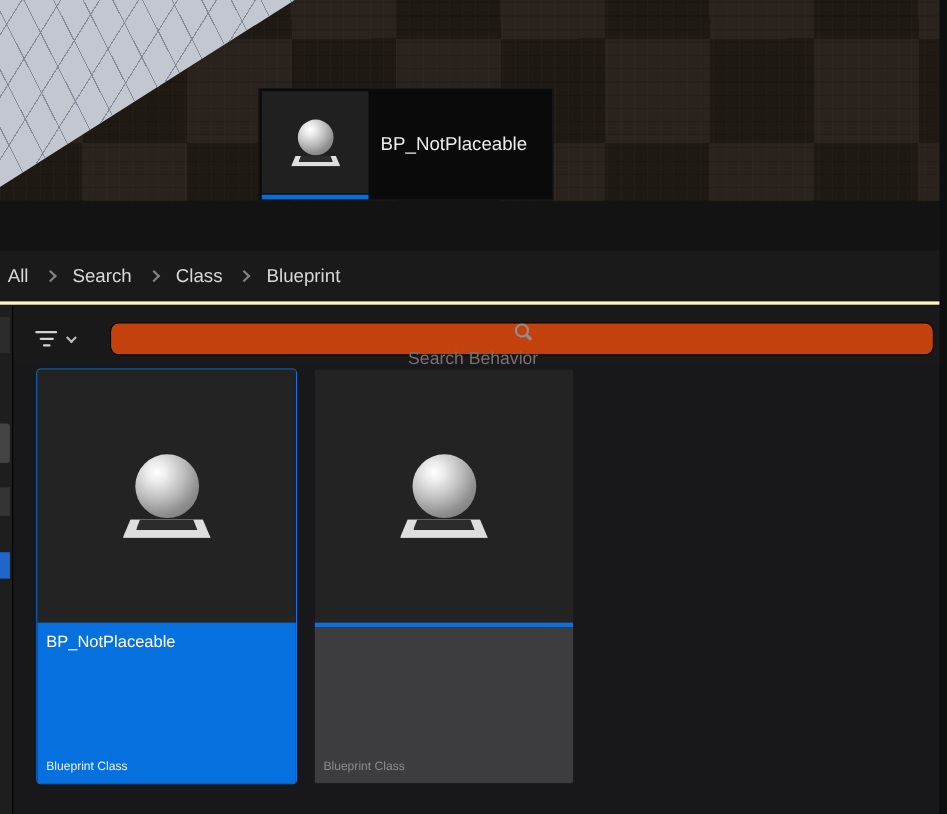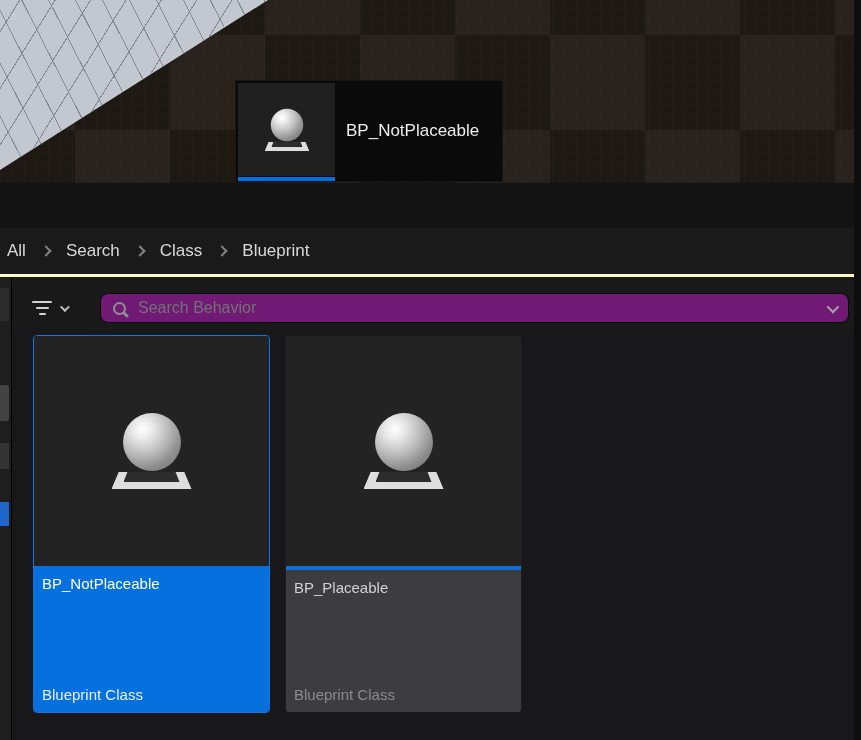--- a/index.html
+++ b/index.html
@@ -100,8 +100,8 @@
   }
   .search-box {
     position:absolute; left:100px; top:293px; width:749px; height:30px;
-    background:#701a75; border:1px solid #040404; border-radius:8px;
-    display:flex; align-items:center; padding:0 12px; gap:10px;
+    background:#c2410c; border:1px solid #040404; border-radius:8px;
+    display:flex; align-items:center; padding:0 12px; gap:10px;flex-direction:column;
   }
   .mag { position:relative; width:13px; height:13px; border:2px solid #8f8f8f; border-radius:50%; flex:0 0 auto; }
   .mag::after {

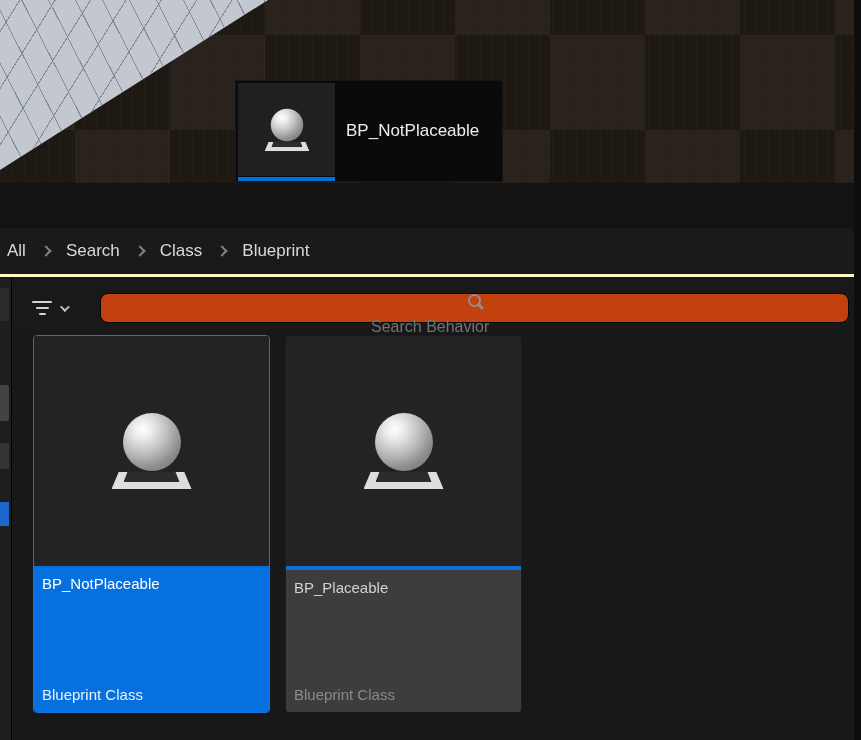--- a/index.html
+++ b/index.html
@@ -231,7 +231,6 @@
     </div>
     <div class="tile-stripe" style="background:#0f6fd7;"></div>
     <div class="tile-info">
-      <div class="tile-name">BP_Placeable</div>
       <div class="tile-type">Blueprint Class</div>
     </div>
   </div>

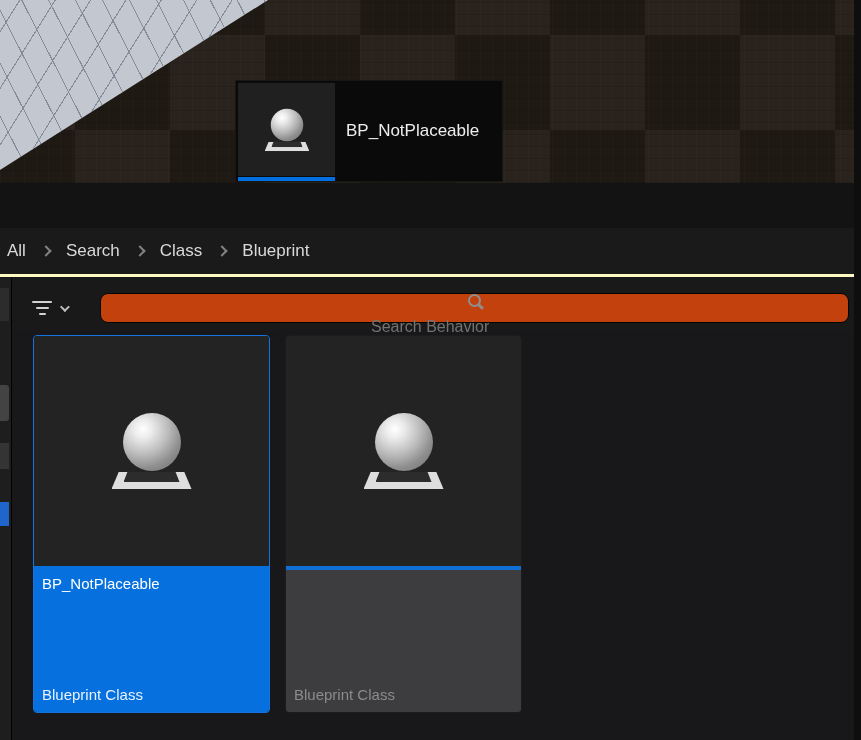--- a/index.html
+++ b/index.html
@@ -133,7 +133,7 @@
   .tile-stripe { height:4px; flex:0 0 auto; }
   .tile-info { flex:1; display:flex; flex-direction:column; }
   .tile-name { padding:9px 8px 0 8px; font-size:15px; }
-  .tile-type { margin-top:auto; padding:0 8px 9px 8px; font-size:15px; }
+  .tile-type { margin-top:auto; padding:0 8px 9px 8px; font-size:11px; }
 
   #tile-0 { left:33px; top:335px; border:1px solid #1473e0; }
   #tile-0 .tile-info { background:#0670df; }

